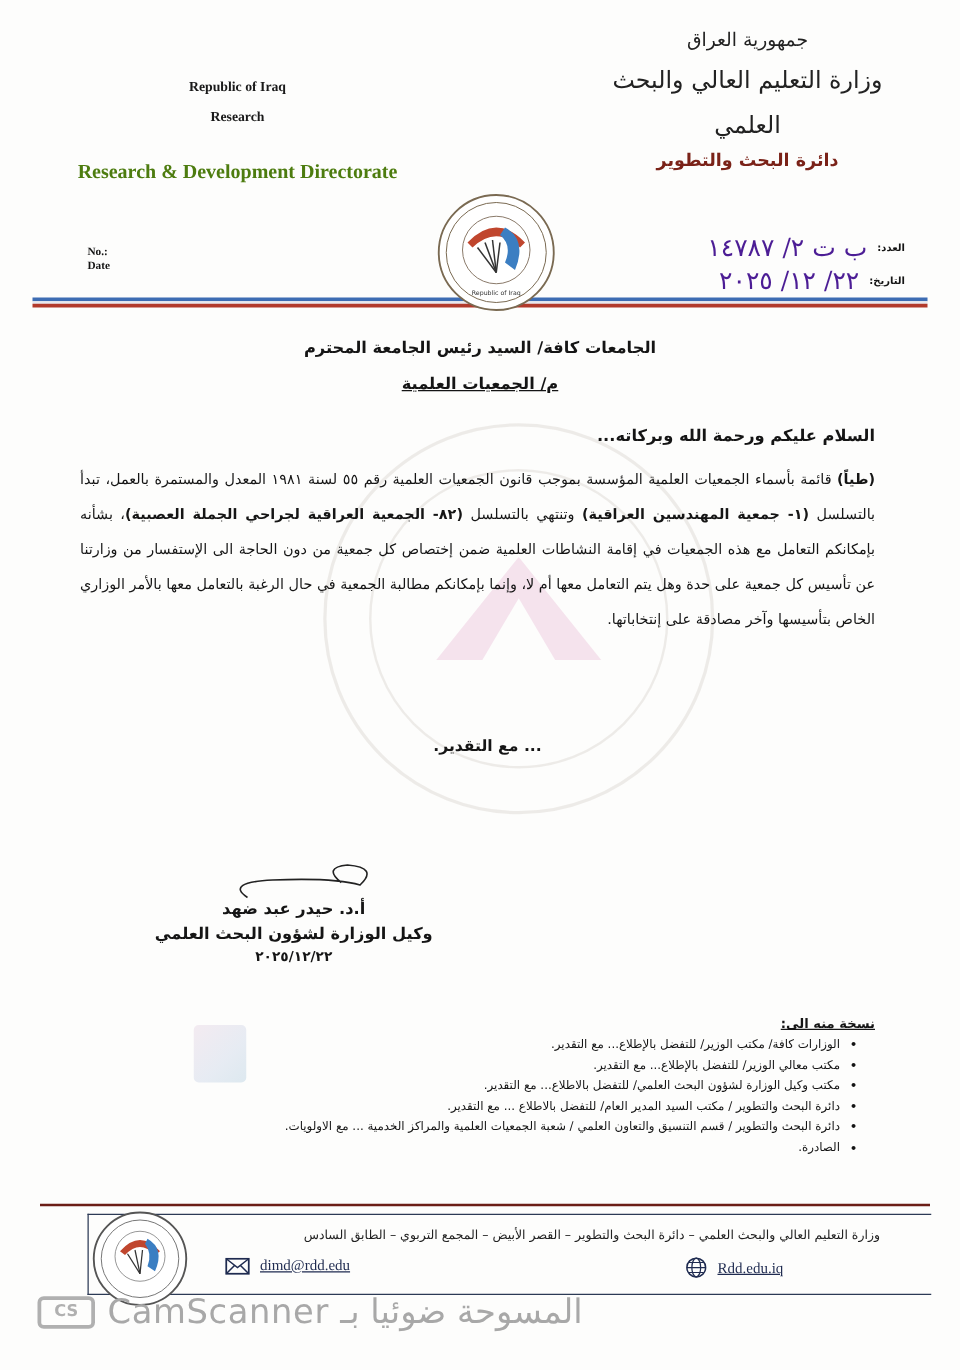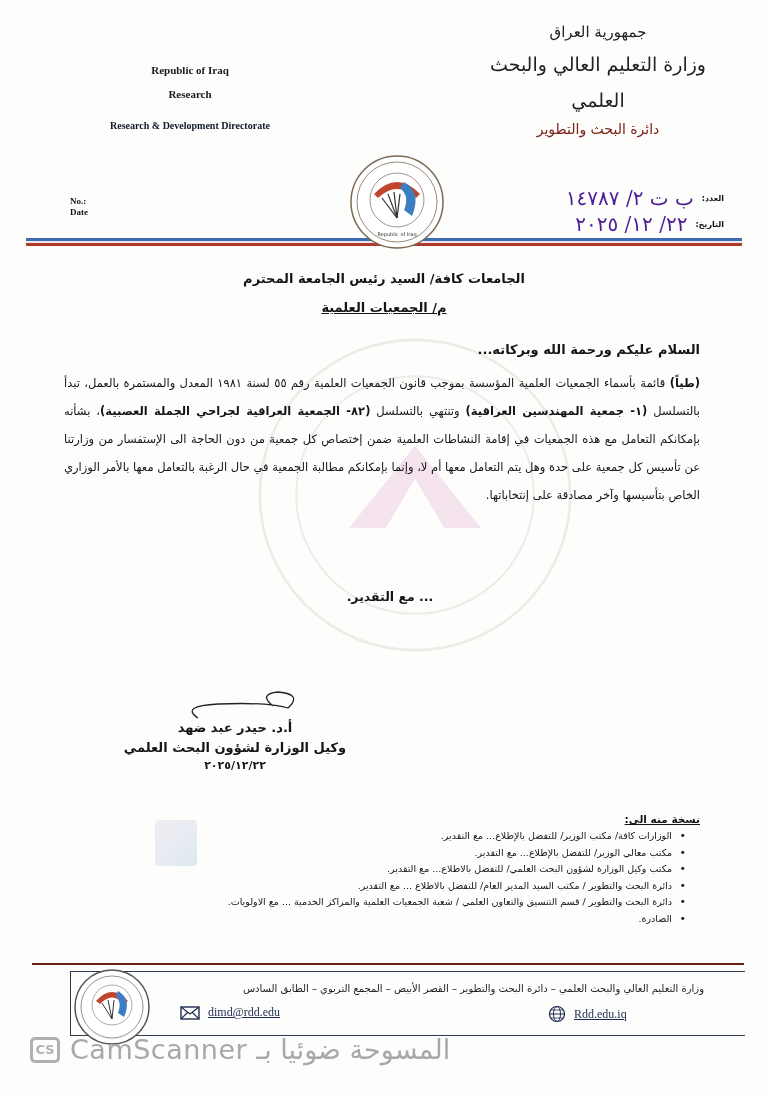--- a/index.html
+++ b/index.html
@@ -13,7 +13,7 @@
     
     .en-header { left: 40px; top: 58px; width: 300px; text-align: center; font-family: "Liberation Serif", serif; }
     .en-line { font-size: 11px; font-weight: bold; line-height: 24px; color: #1a1a1a; }
-    .en-line.dir { color: #0f172a; font-size: 10px; margin-top: 8px; }
+    .en-line.dir { color: #4d7c0f; font-size: 16px; margin-top: 20px; }
     .en-meta { left: 70px; top: 196px; font-family: "Liberation Serif", serif; font-size: 9px; font-weight: bold; line-height: 11px; }
     
     .ar-header { right: 40px; top: 18px; width: 260px; text-align: center; direction: rtl; font-family: "DejaVu Serif", serif; }

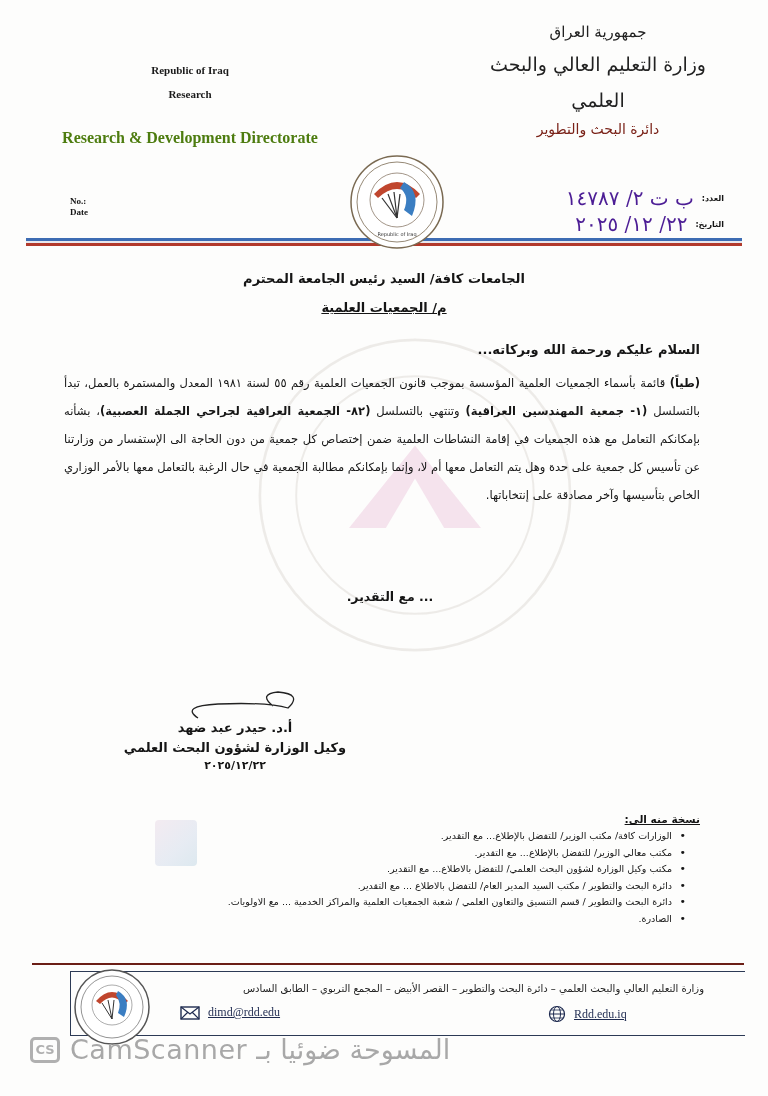--- a/index.html
+++ b/index.html
@@ -19,7 +19,7 @@
     .ar-header { right: 40px; top: 18px; width: 260px; text-align: center; direction: rtl; font-family: "DejaVu Serif", serif; }
     .ar-title-small { font-size: 15px; line-height: 28px; color: #222; }
     .ar-title-big { font-size: 19px; line-height: 36px; color: #222; letter-spacing: 0.5px; }
-    .ar-dir { font-family: "DejaVu Sans", sans-serif; font-weight: normal; font-size: 14px; color: #7a2218; line-height: 22px; }
+    .ar-dir { font-family: "DejaVu Sans", sans-serif; font-weight: bold; font-size: 14px; color: #7a2218; line-height: 22px; }
     .ar-section { font-size: 15px; line-height: 26px; color: #222; }
     .ar-meta { right: 44px; top: 185px; direction: rtl; width: 230px; }
     .ar-meta-row { display: flex; align-items: center; gap: 8px; height: 26px; }

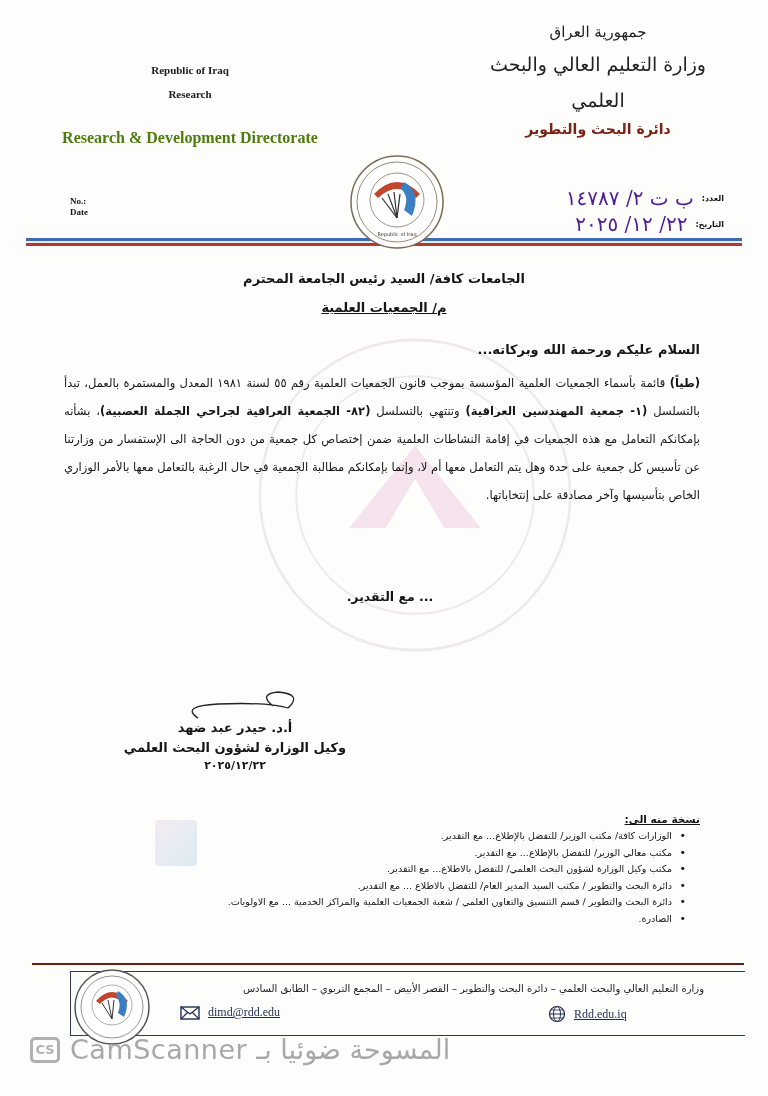--- a/index.html
+++ b/index.html
@@ -62,7 +62,7 @@
     .web-contact { left: 548px; }
     
     .cs-watermark { left: 30px; top: 1034px; display: flex; align-items: center; gap: 10px; color: #a8a8a8; }
-    .cs-badge { width: 30px; height: 26px; border: 3px solid #b0b0b0; border-radius: 5px; font-size: 13px; font-weight: bold; display: flex; align-items: center; justify-content: center; color: #b0b0b0; box-sizing: border-box; }
+    .cs-badge { width: 46px; height: 26px; border: 3px solid #b0b0b0; border-radius: 5px; font-size: 13px; font-weight: bold; display: flex; align-items: center; justify-content: center; color: #b0b0b0; box-sizing: border-box; }
     .cs-text { font-size: 27px; letter-spacing: 0.5px; }
     .bg-seal { left: 250px; top: 330px; width: 330px; height: 330px; opacity: .13; }
   </style>

